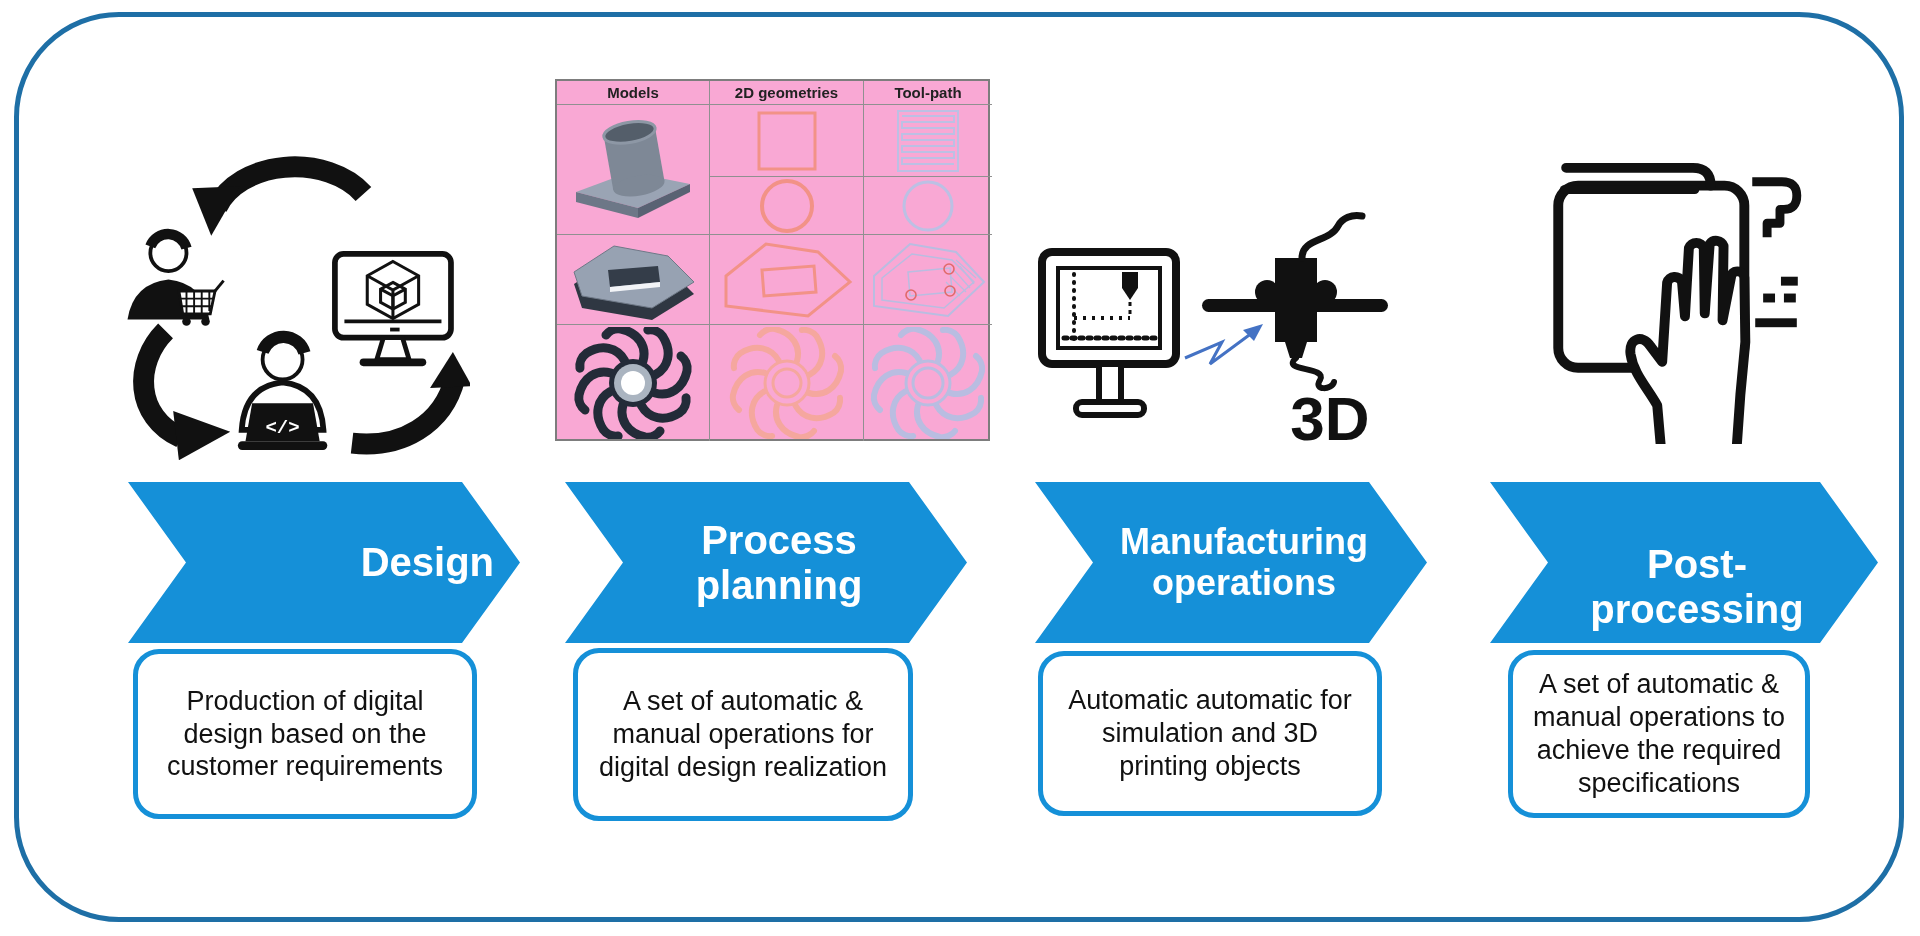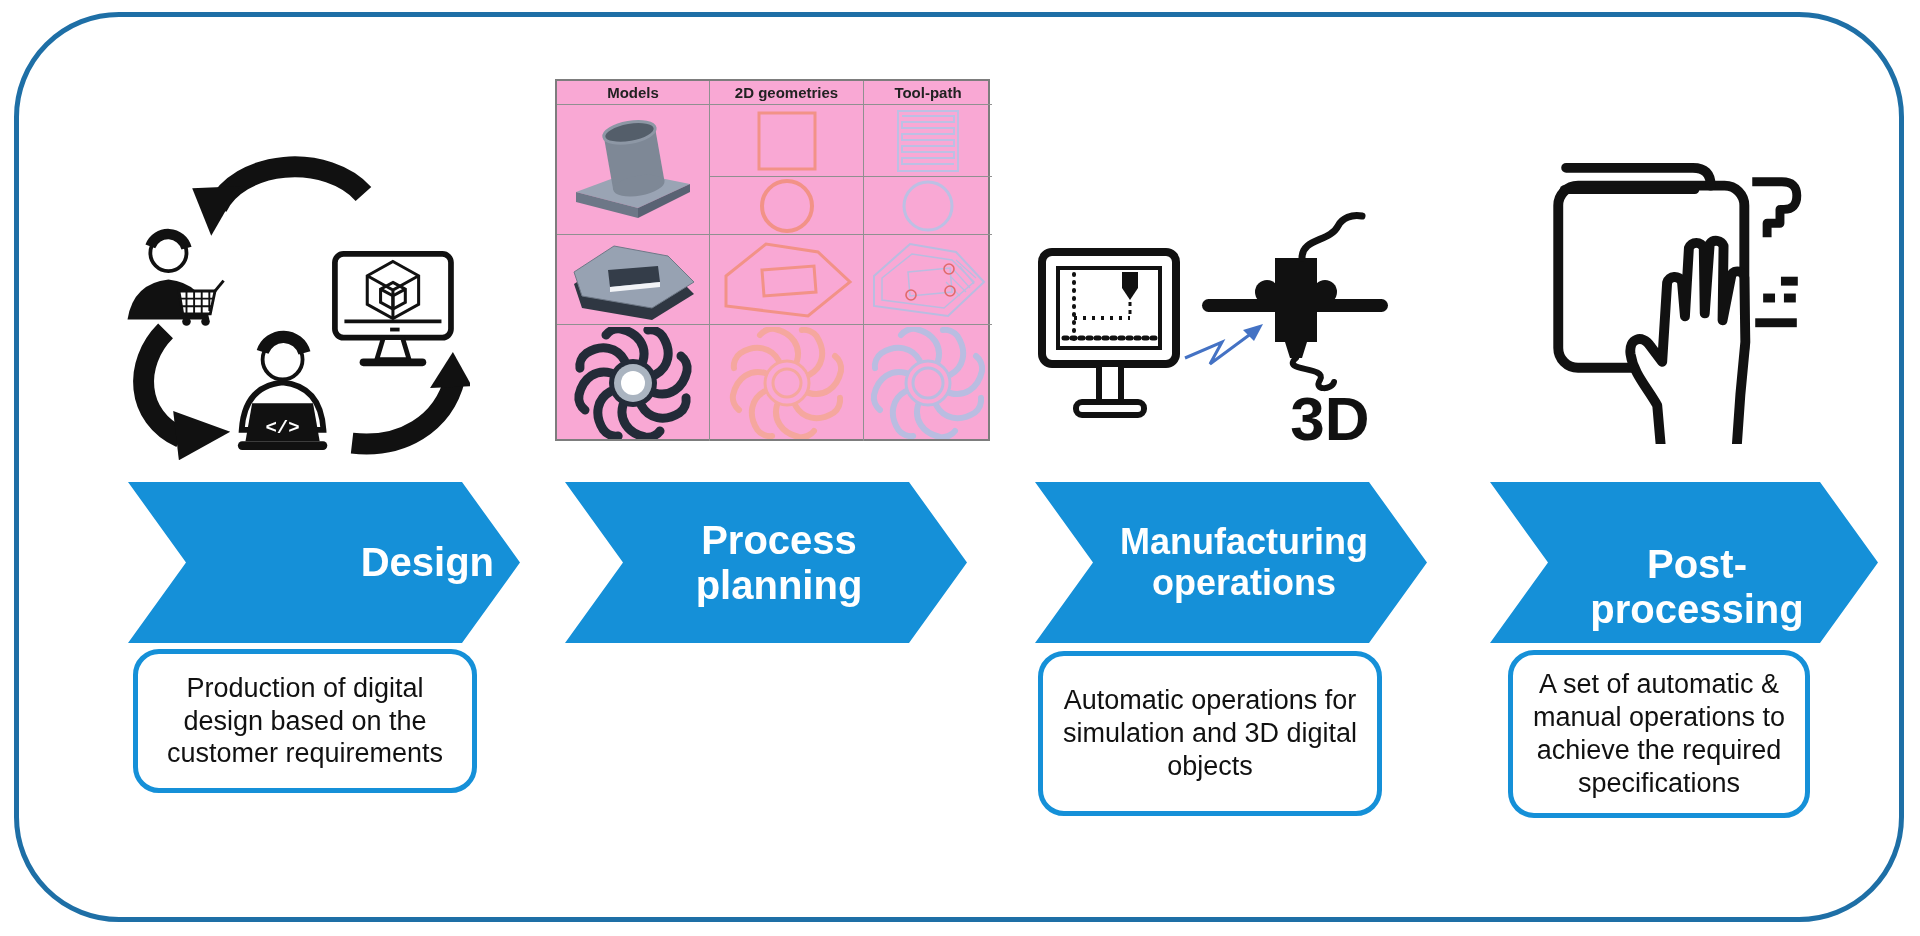--- a/index.html
+++ b/index.html
@@ -23,7 +23,7 @@
   .descbox{position:absolute;border:5px solid #1590d8;border-radius:26px;background:#ffffff;
            display:flex;align-items:center;justify-content:center;text-align:center;
            font-size:27px;line-height:1.22;color:#111;padding:0 12px;box-sizing:border-box;}
-  .b1{left:133px;top:649px;width:344px;height:144px;}
+  .b1{left:133px;top:649px;width:344px;height:170px;}
   .b2{left:573px;top:648px;width:340px;height:173px;}
   .b3{left:1038px;top:651px;width:344px;height:165px;}
   .b4{left:1508px;top:650px;width:302px;height:168px;}

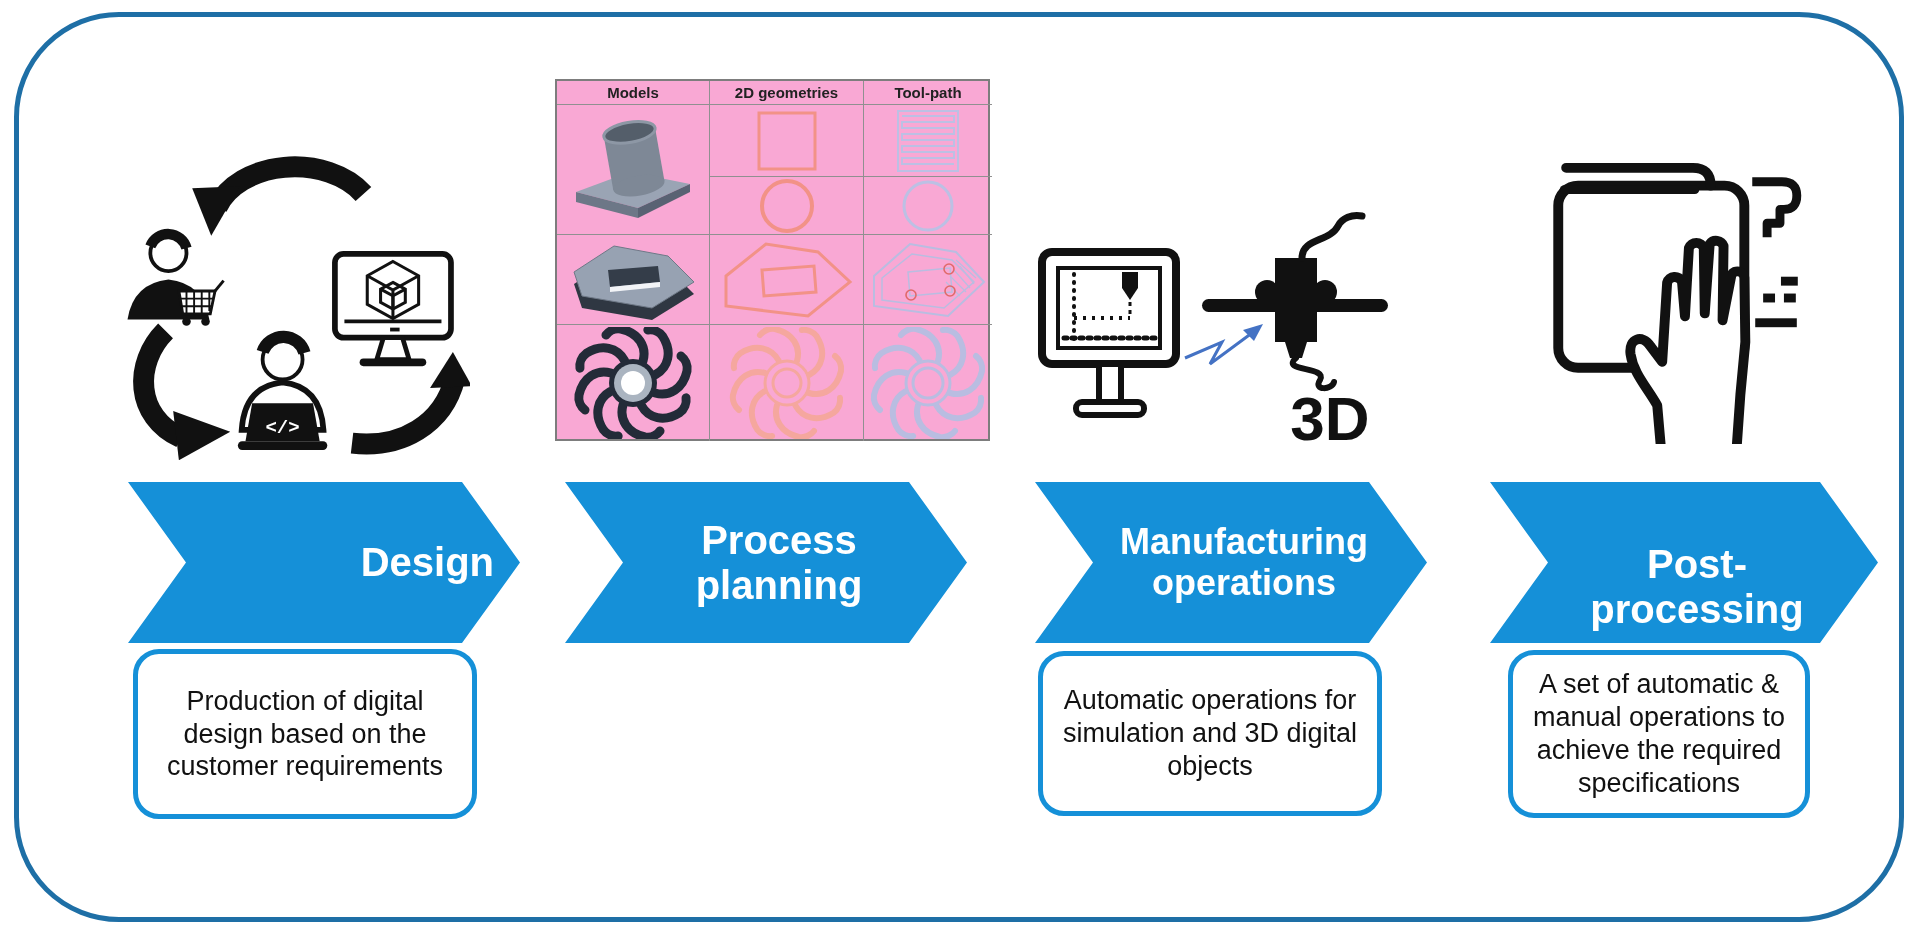--- a/index.html
+++ b/index.html
@@ -293,6 +293,9 @@
   <div class="descbox b1">
     <div>Production of digital design based on the customer requirements</div>
   </div>
+  <div class="descbox b2">
+    <div>A set of automatic &amp; manual operations for digital design realization</div>
+  </div>
   <div class="descbox b3">
     <div>Automatic operations for simulation and 3D digital objects</div>
   </div>

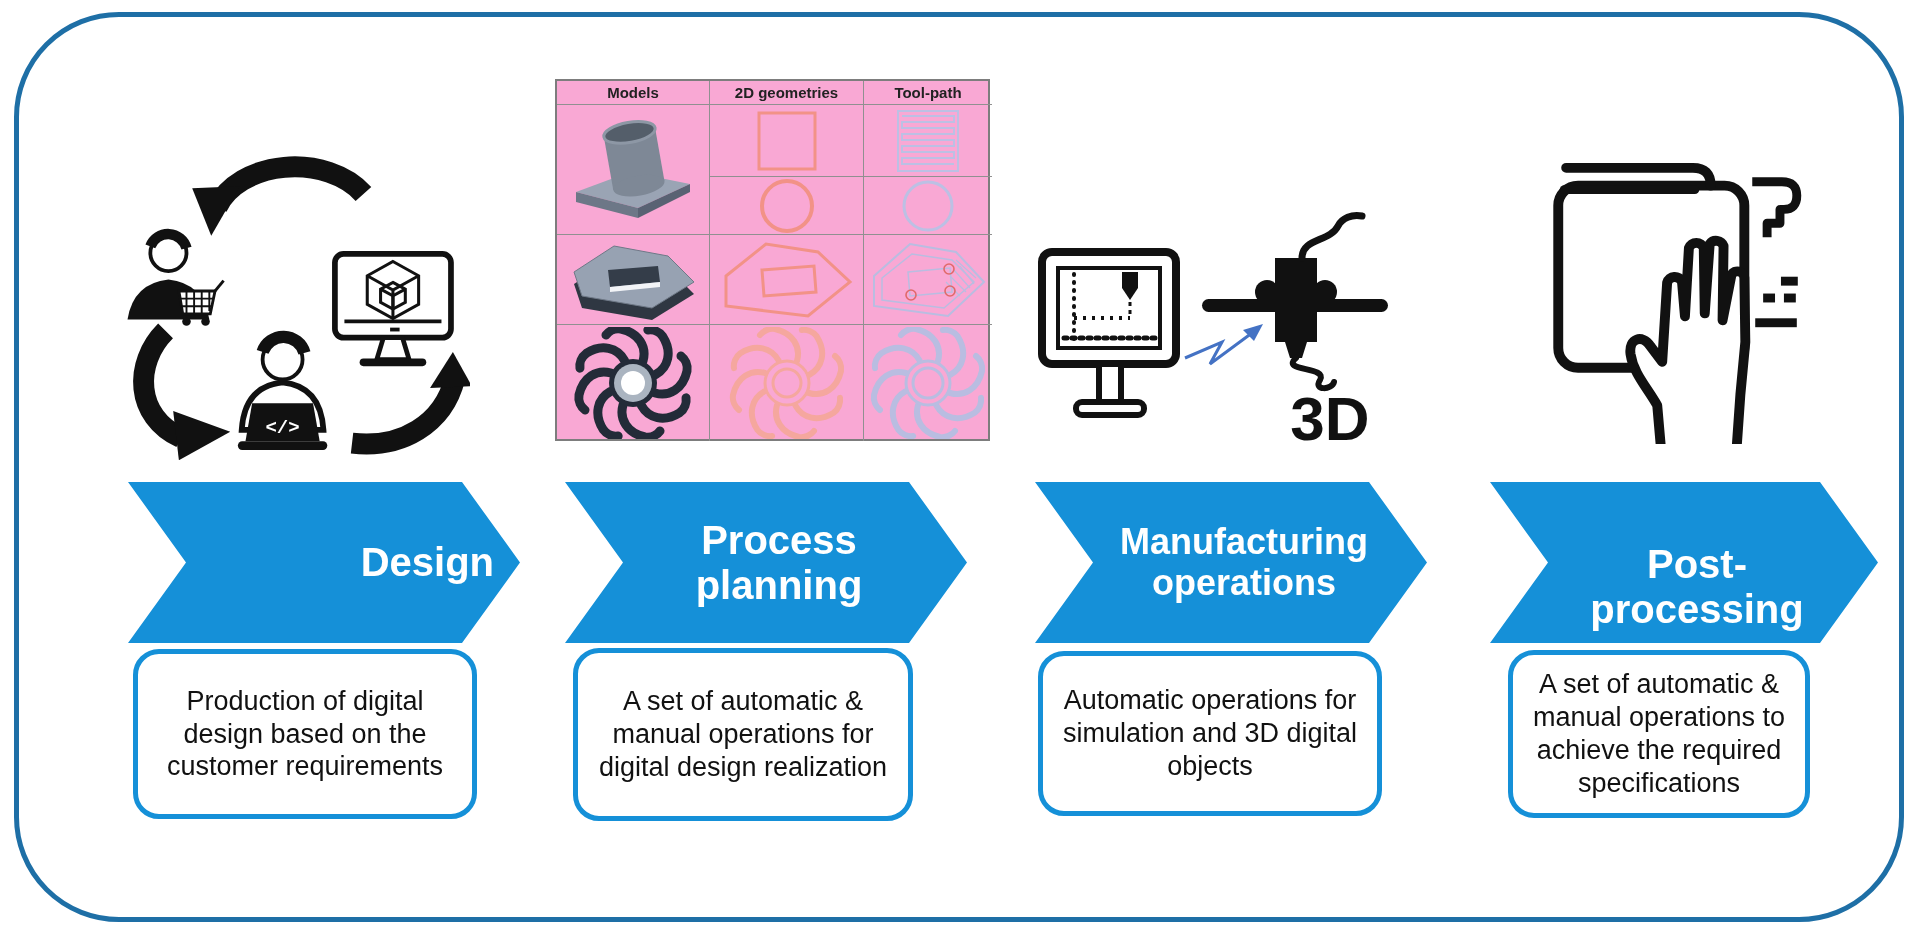--- a/index.html
+++ b/index.html
@@ -297,7 +297,7 @@
     <div>A set of automatic &amp; manual operations for digital design realization</div>
   </div>
   <div class="descbox b3">
-    <div>Automatic operations for simulation and 3D digital objects</div>
+    <div>Automatic automatic for simulation and 3D printing objects</div>
   </div>
   <div class="descbox b4">
     <div>A set of automatic &amp; manual operations to achieve the required specifications</div>

